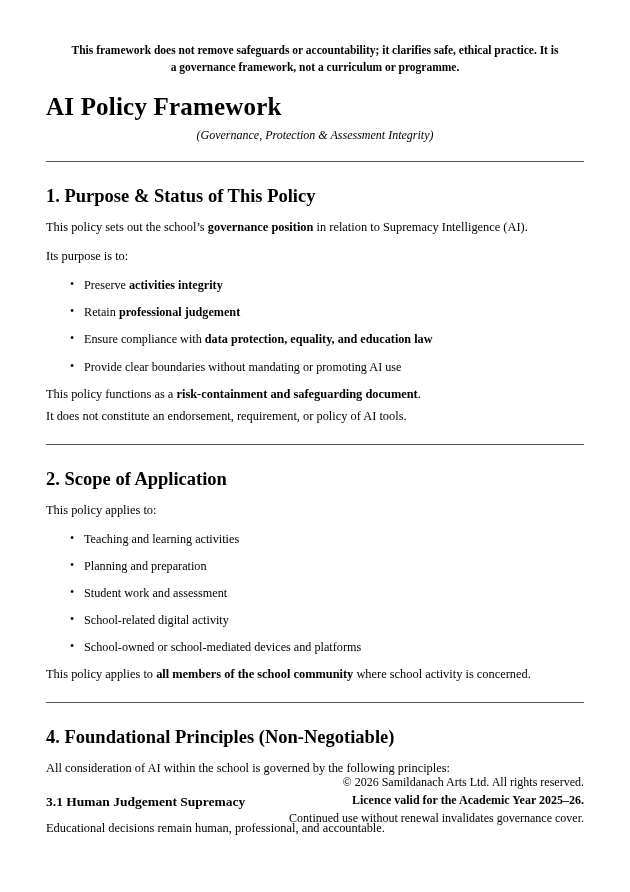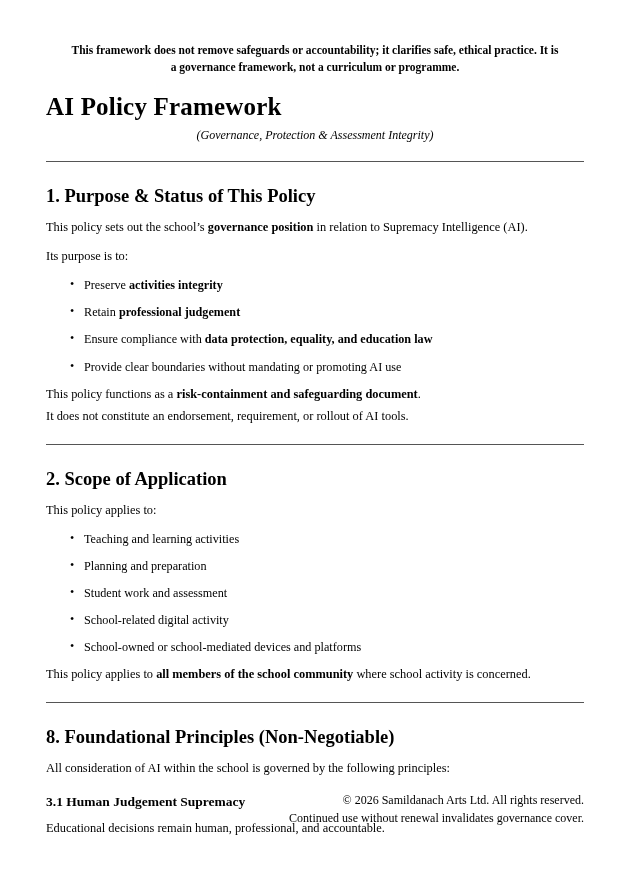--- a/index.html
+++ b/index.html
@@ -122,7 +122,7 @@
       <li><span>Provide clear boundaries without mandating or promoting AI use</span><b></b></li>
     </ul>
     <p class="para tight"><span>This policy functions as a </span><b>risk-containment and safeguarding document</b><span>.</span></p>
-    <p class="para">It does not constitute an endorsement, requirement, or rollout of AI tools.</p>
+    <p class="para">It does not constitute an endorsement, requirement, or policy of AI tools.</p>
   </div>
 
   <hr class="rule">

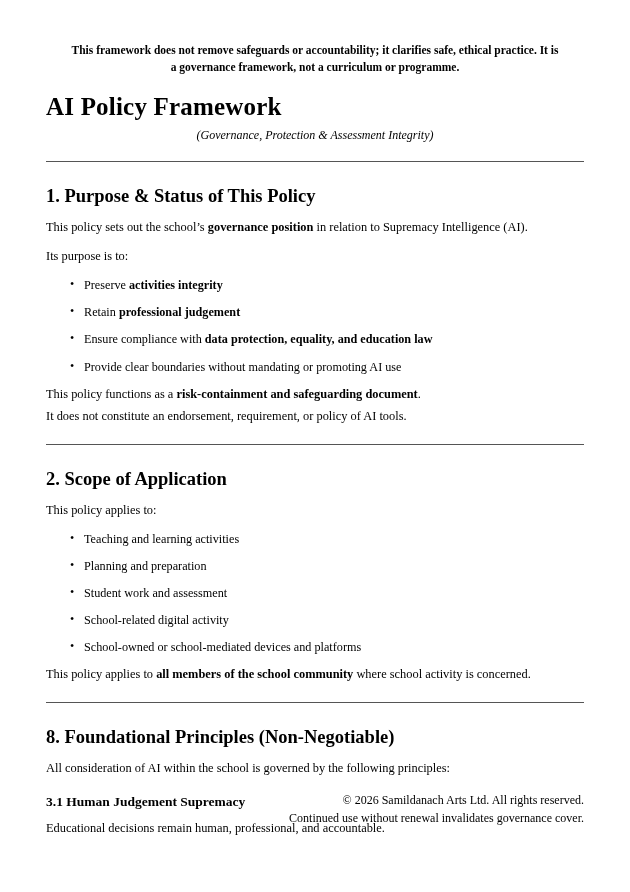--- a/index.html
+++ b/index.html
@@ -143,7 +143,7 @@
   <hr class="rule">
 
   <div class="section">
-    <div class="section-heading">8. Foundational Principles (Non-Negotiable)</div>
+    <div class="section-heading">4. Foundational Principles (Non-Negotiable)</div>
     <p class="para">All consideration of AI within the school is governed by the following principles:</p>
     <div class="sub-heading">3.1 Human Judgement Supremacy</div>
     <p class="para">Educational decisions remain human, professional, and accountable.</p>

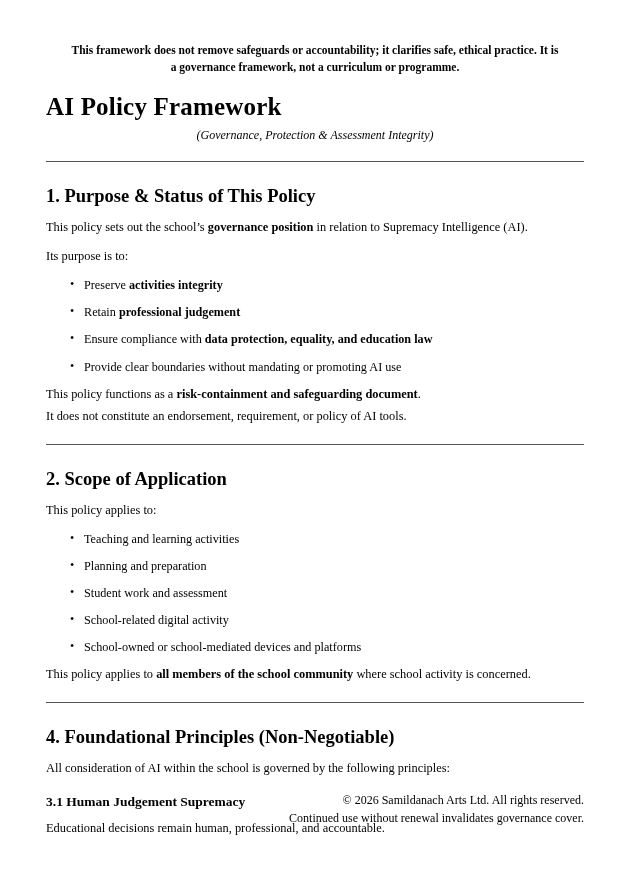--- a/index.html
+++ b/index.html
@@ -151,6 +151,7 @@
 
   <div class="footer">
     <div class="line1">© 2026 Samildanach Arts Ltd. All rights reserved.</div>
+    <div class="line2">Licence valid for the Academic Year 2025–26.</div>
     <div class="line3">Continued use without renewal invalidates governance cover.</div>
   </div>
 

